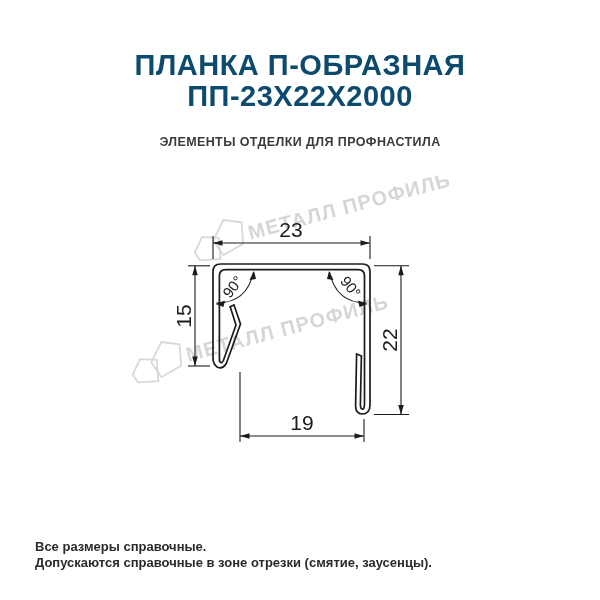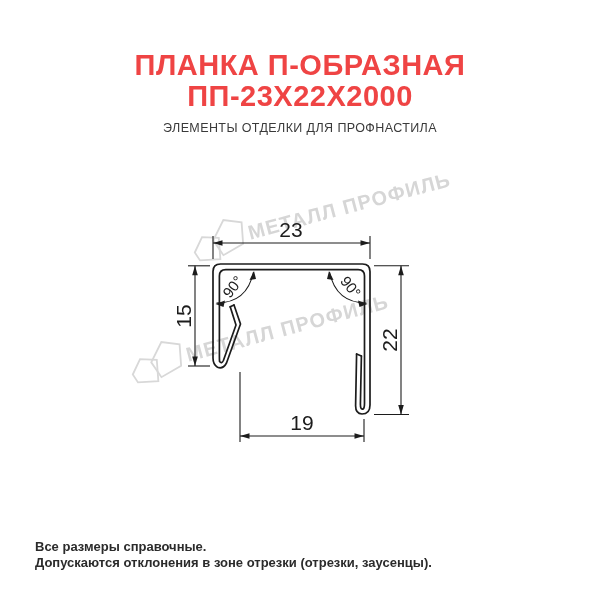--- a/index.html
+++ b/index.html
@@ -12,7 +12,7 @@
     position:absolute;top:50px;left:0;width:600px;text-align:center;
   }
   .title{
-    font-weight:bold;color:#ef4444;font-size:29px;line-height:31px;
+    font-weight:bold;color:#0c4a6e;font-size:29px;line-height:31px;
     letter-spacing:0.5px;
   }
   .subtitle{

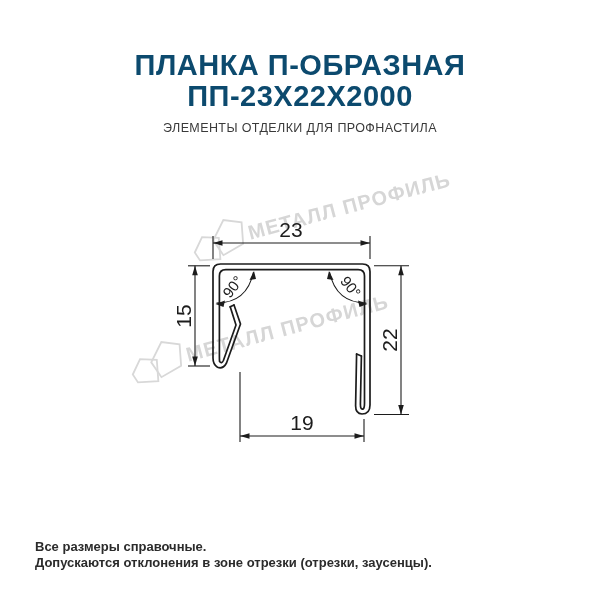--- a/index.html
+++ b/index.html
@@ -16,7 +16,7 @@
     letter-spacing:0.5px;
   }
   .subtitle{
-    margin-top:9px;font-weight:normal;color:#3a3a3a;font-size:12.5px;
+    margin-top:23px;font-weight:bold;color:#3a3a3a;font-size:12.5px;
     letter-spacing:0.4px;
   }
   .drawing-svg{position:absolute;left:0;top:0;width:600px;height:600px;}

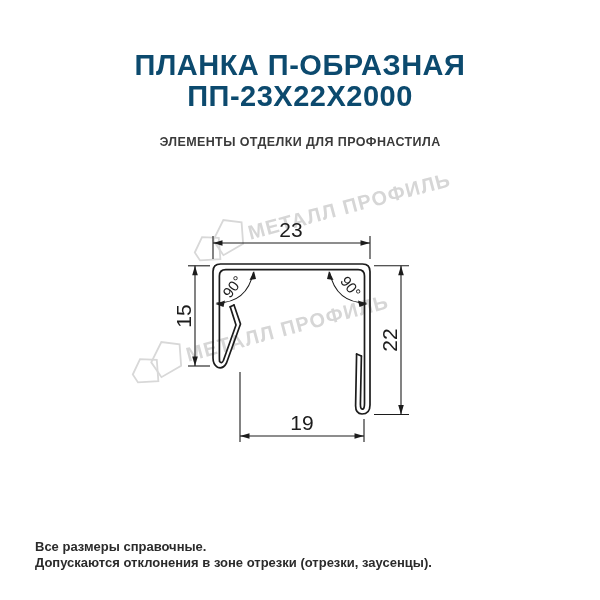--- a/index.html
+++ b/index.html
@@ -150,7 +150,7 @@
 
 <div class="footer">
   <div>Все размеры справочные.</div>
-  <div>Допускаются отклонения в зоне отрезки (отрезки, заусенцы).</div>
+  <div>Допускаются справочные в зоне отрезки (смятие, заусенцы).</div>
 </div>
 
 </body></html>

